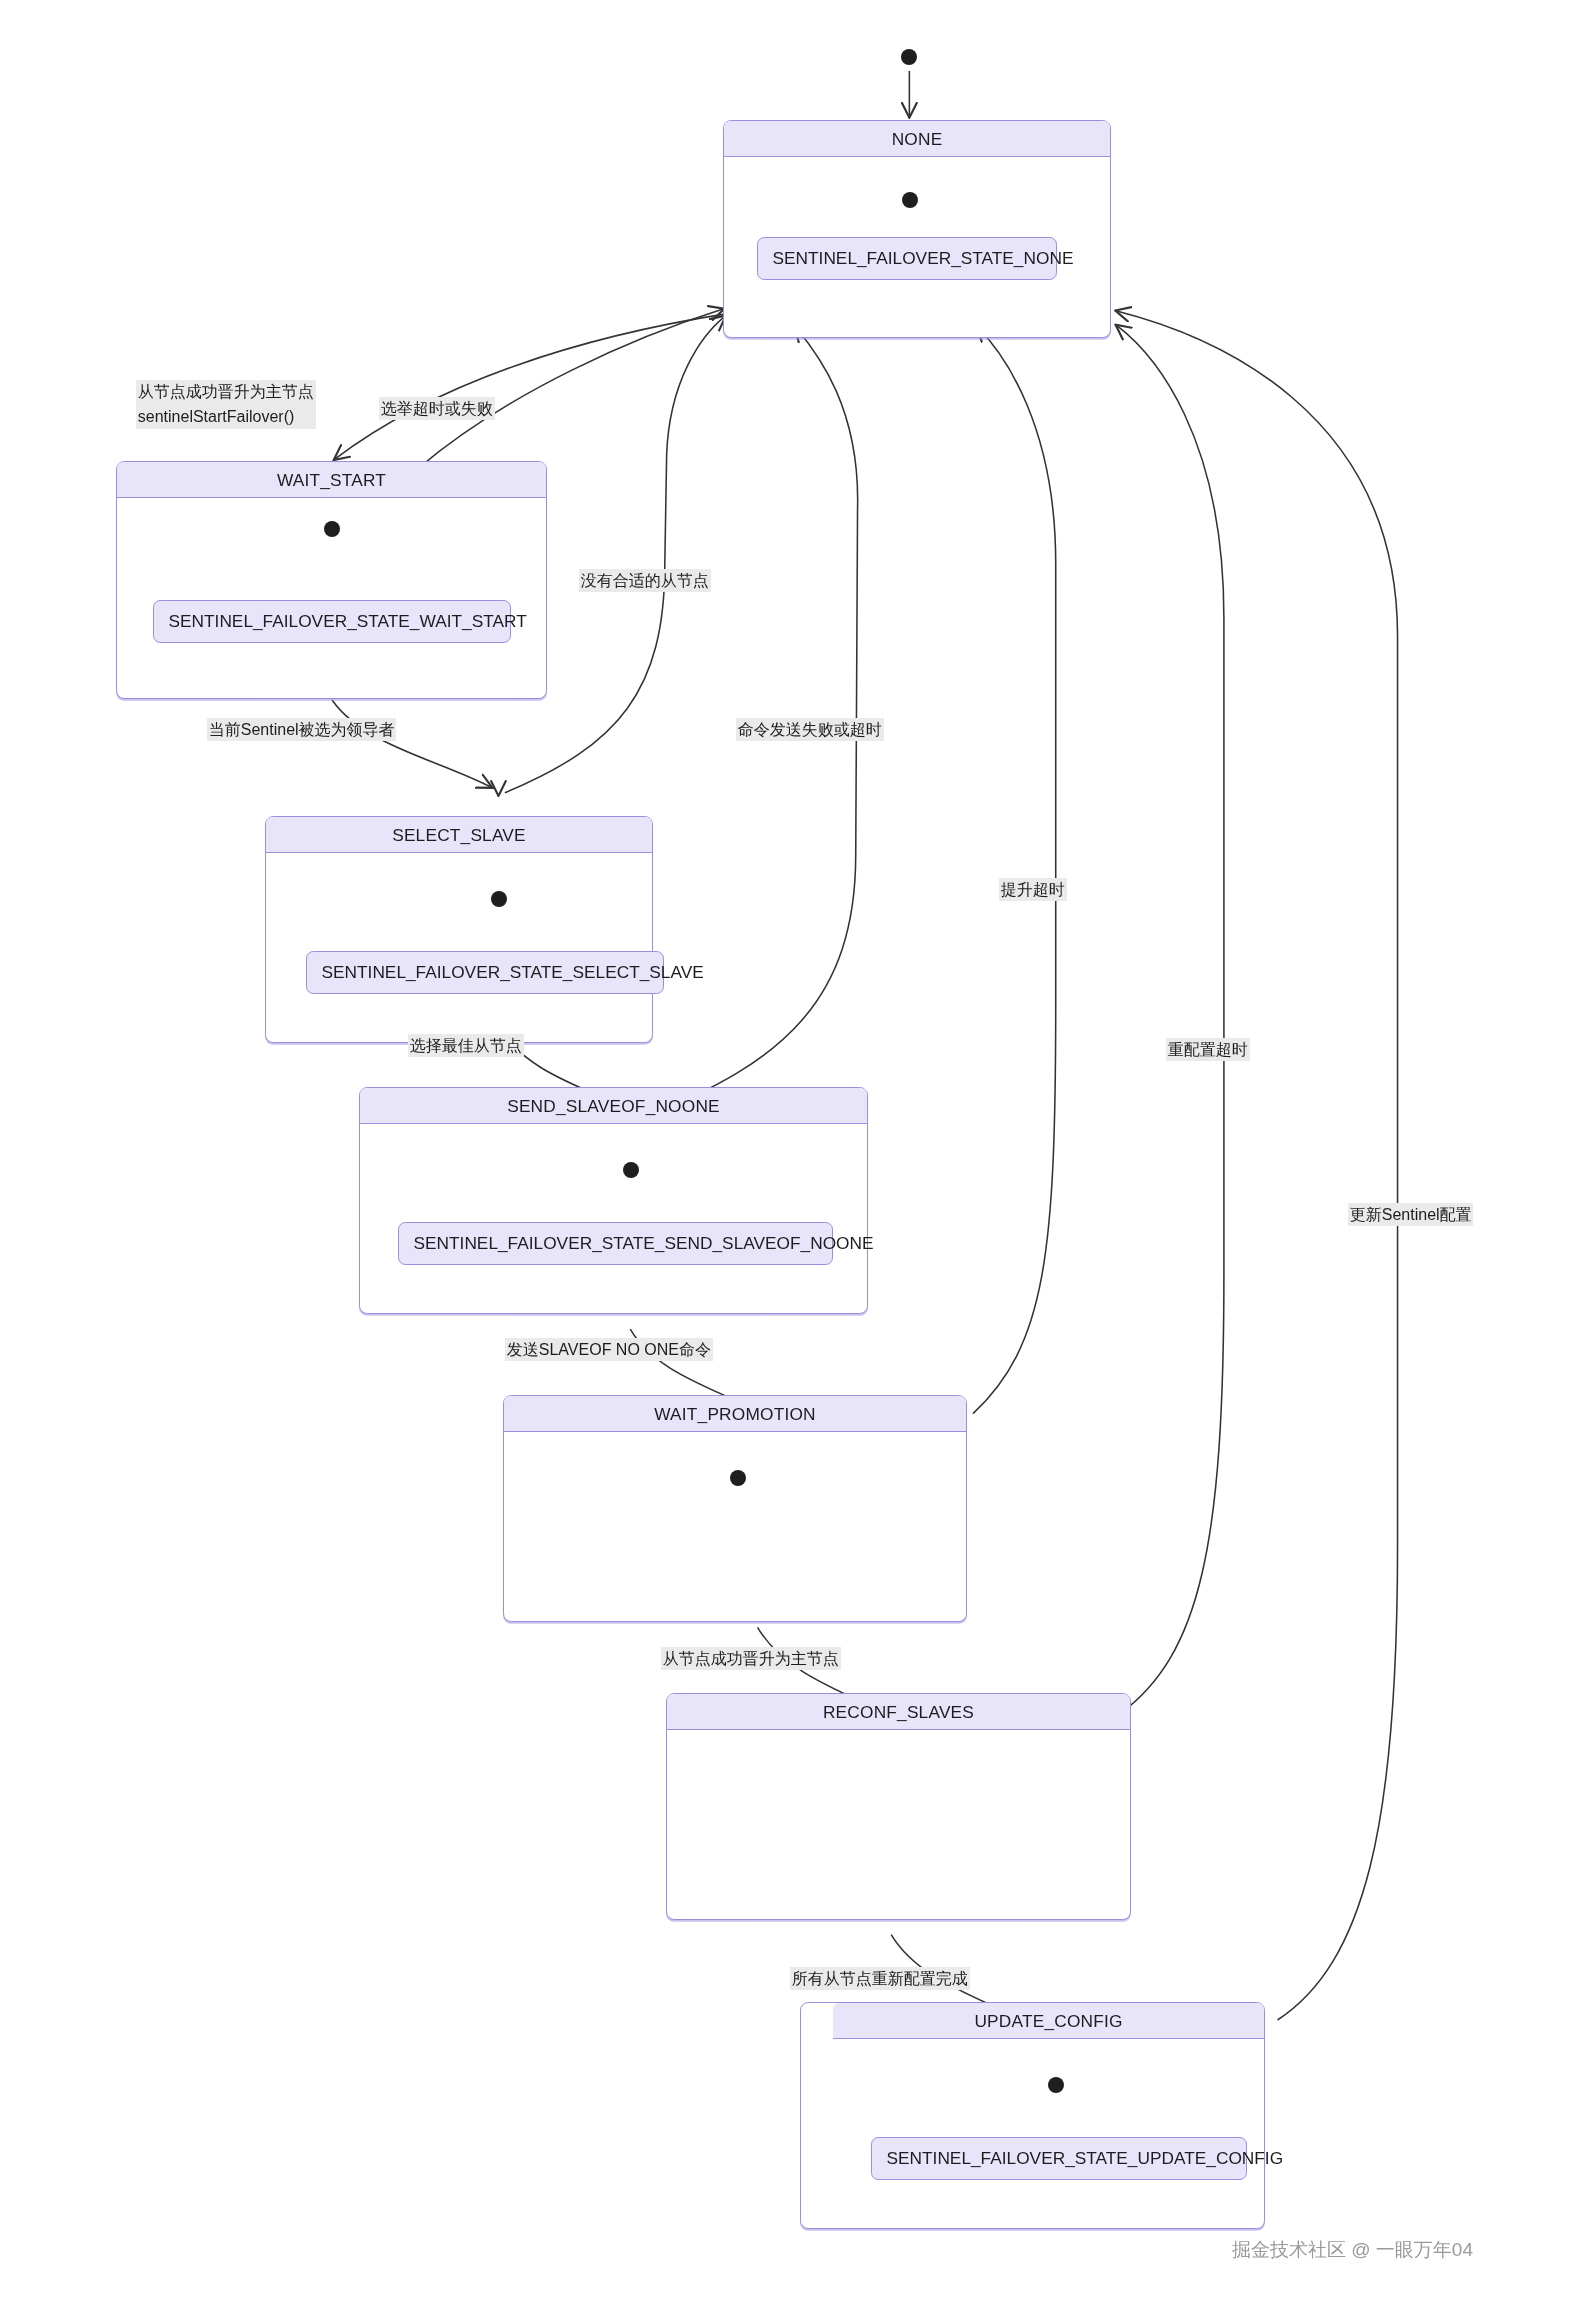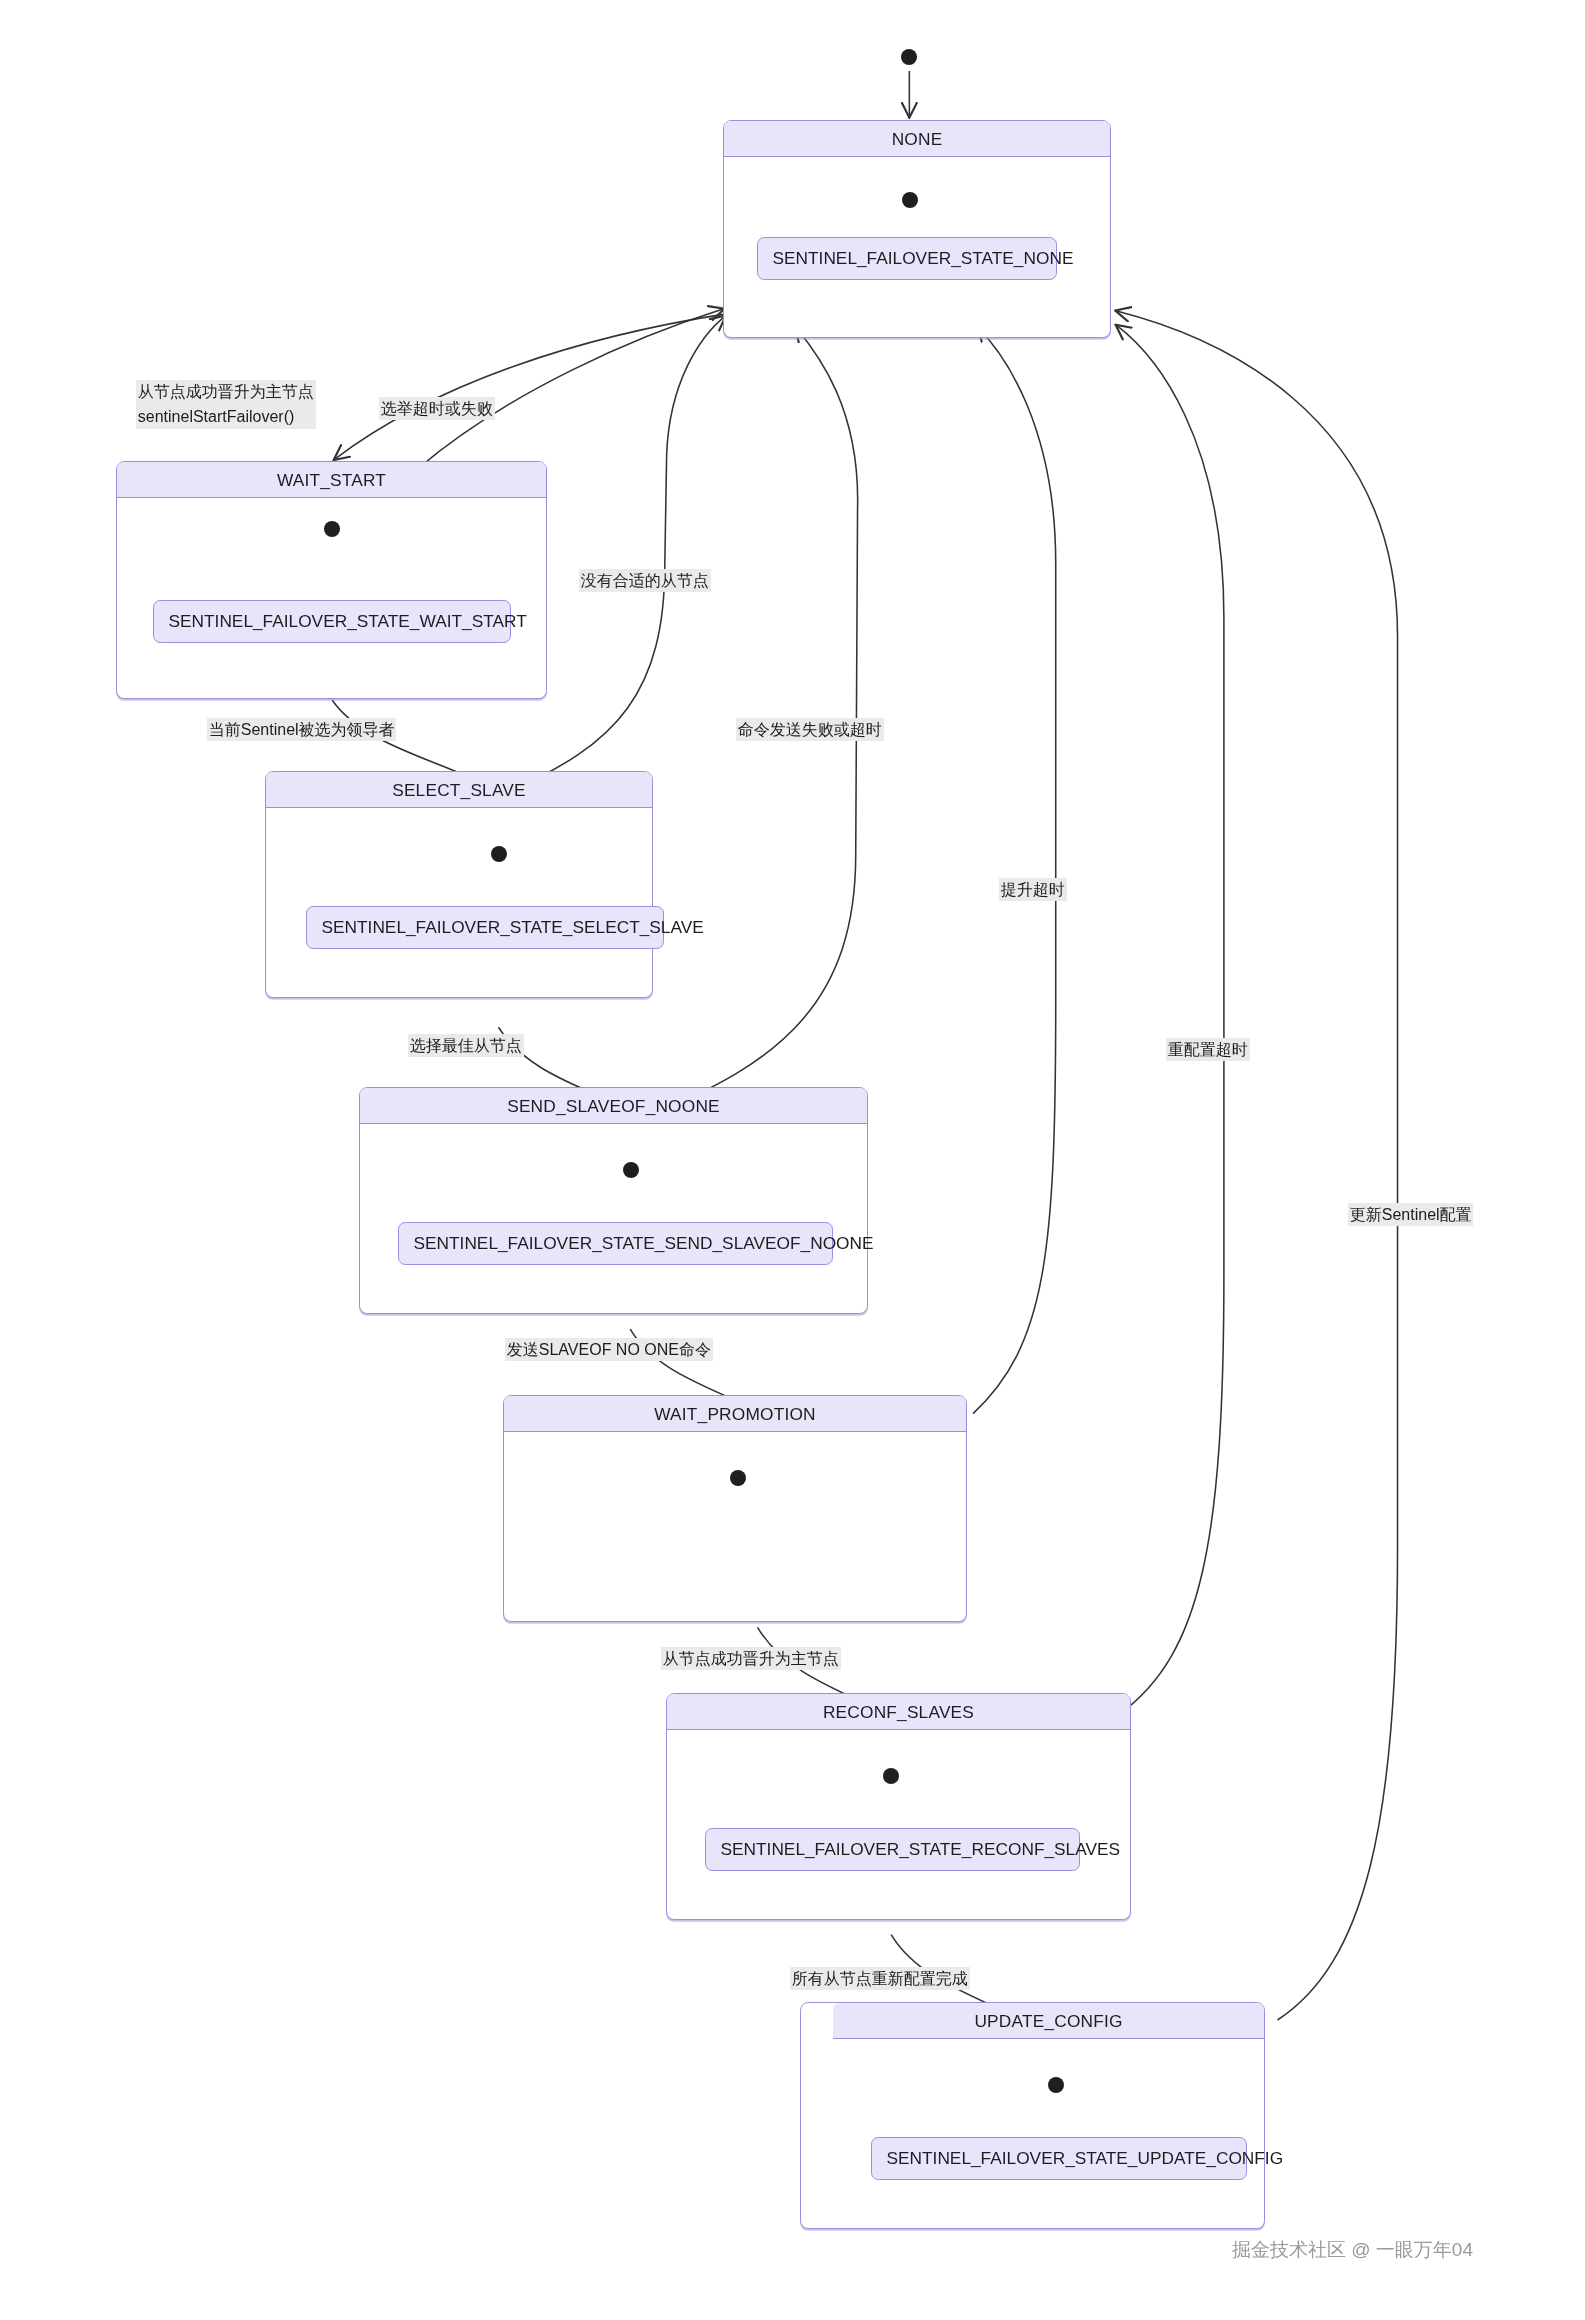--- a/index.html
+++ b/index.html
@@ -165,7 +165,7 @@
     </div>
   </div>
 
-  <div class="state" style="left:265px; top:771px; width:388px; height:227px;">
+  <div class="state" style="left:265px; top:816px; width:388px; height:227px;">
     <div class="state-title">SELECT_SLAVE</div>
     <div class="state-body" style="height:189px;">
       <div class="dot" style="left:225px; top:38px;"></div>

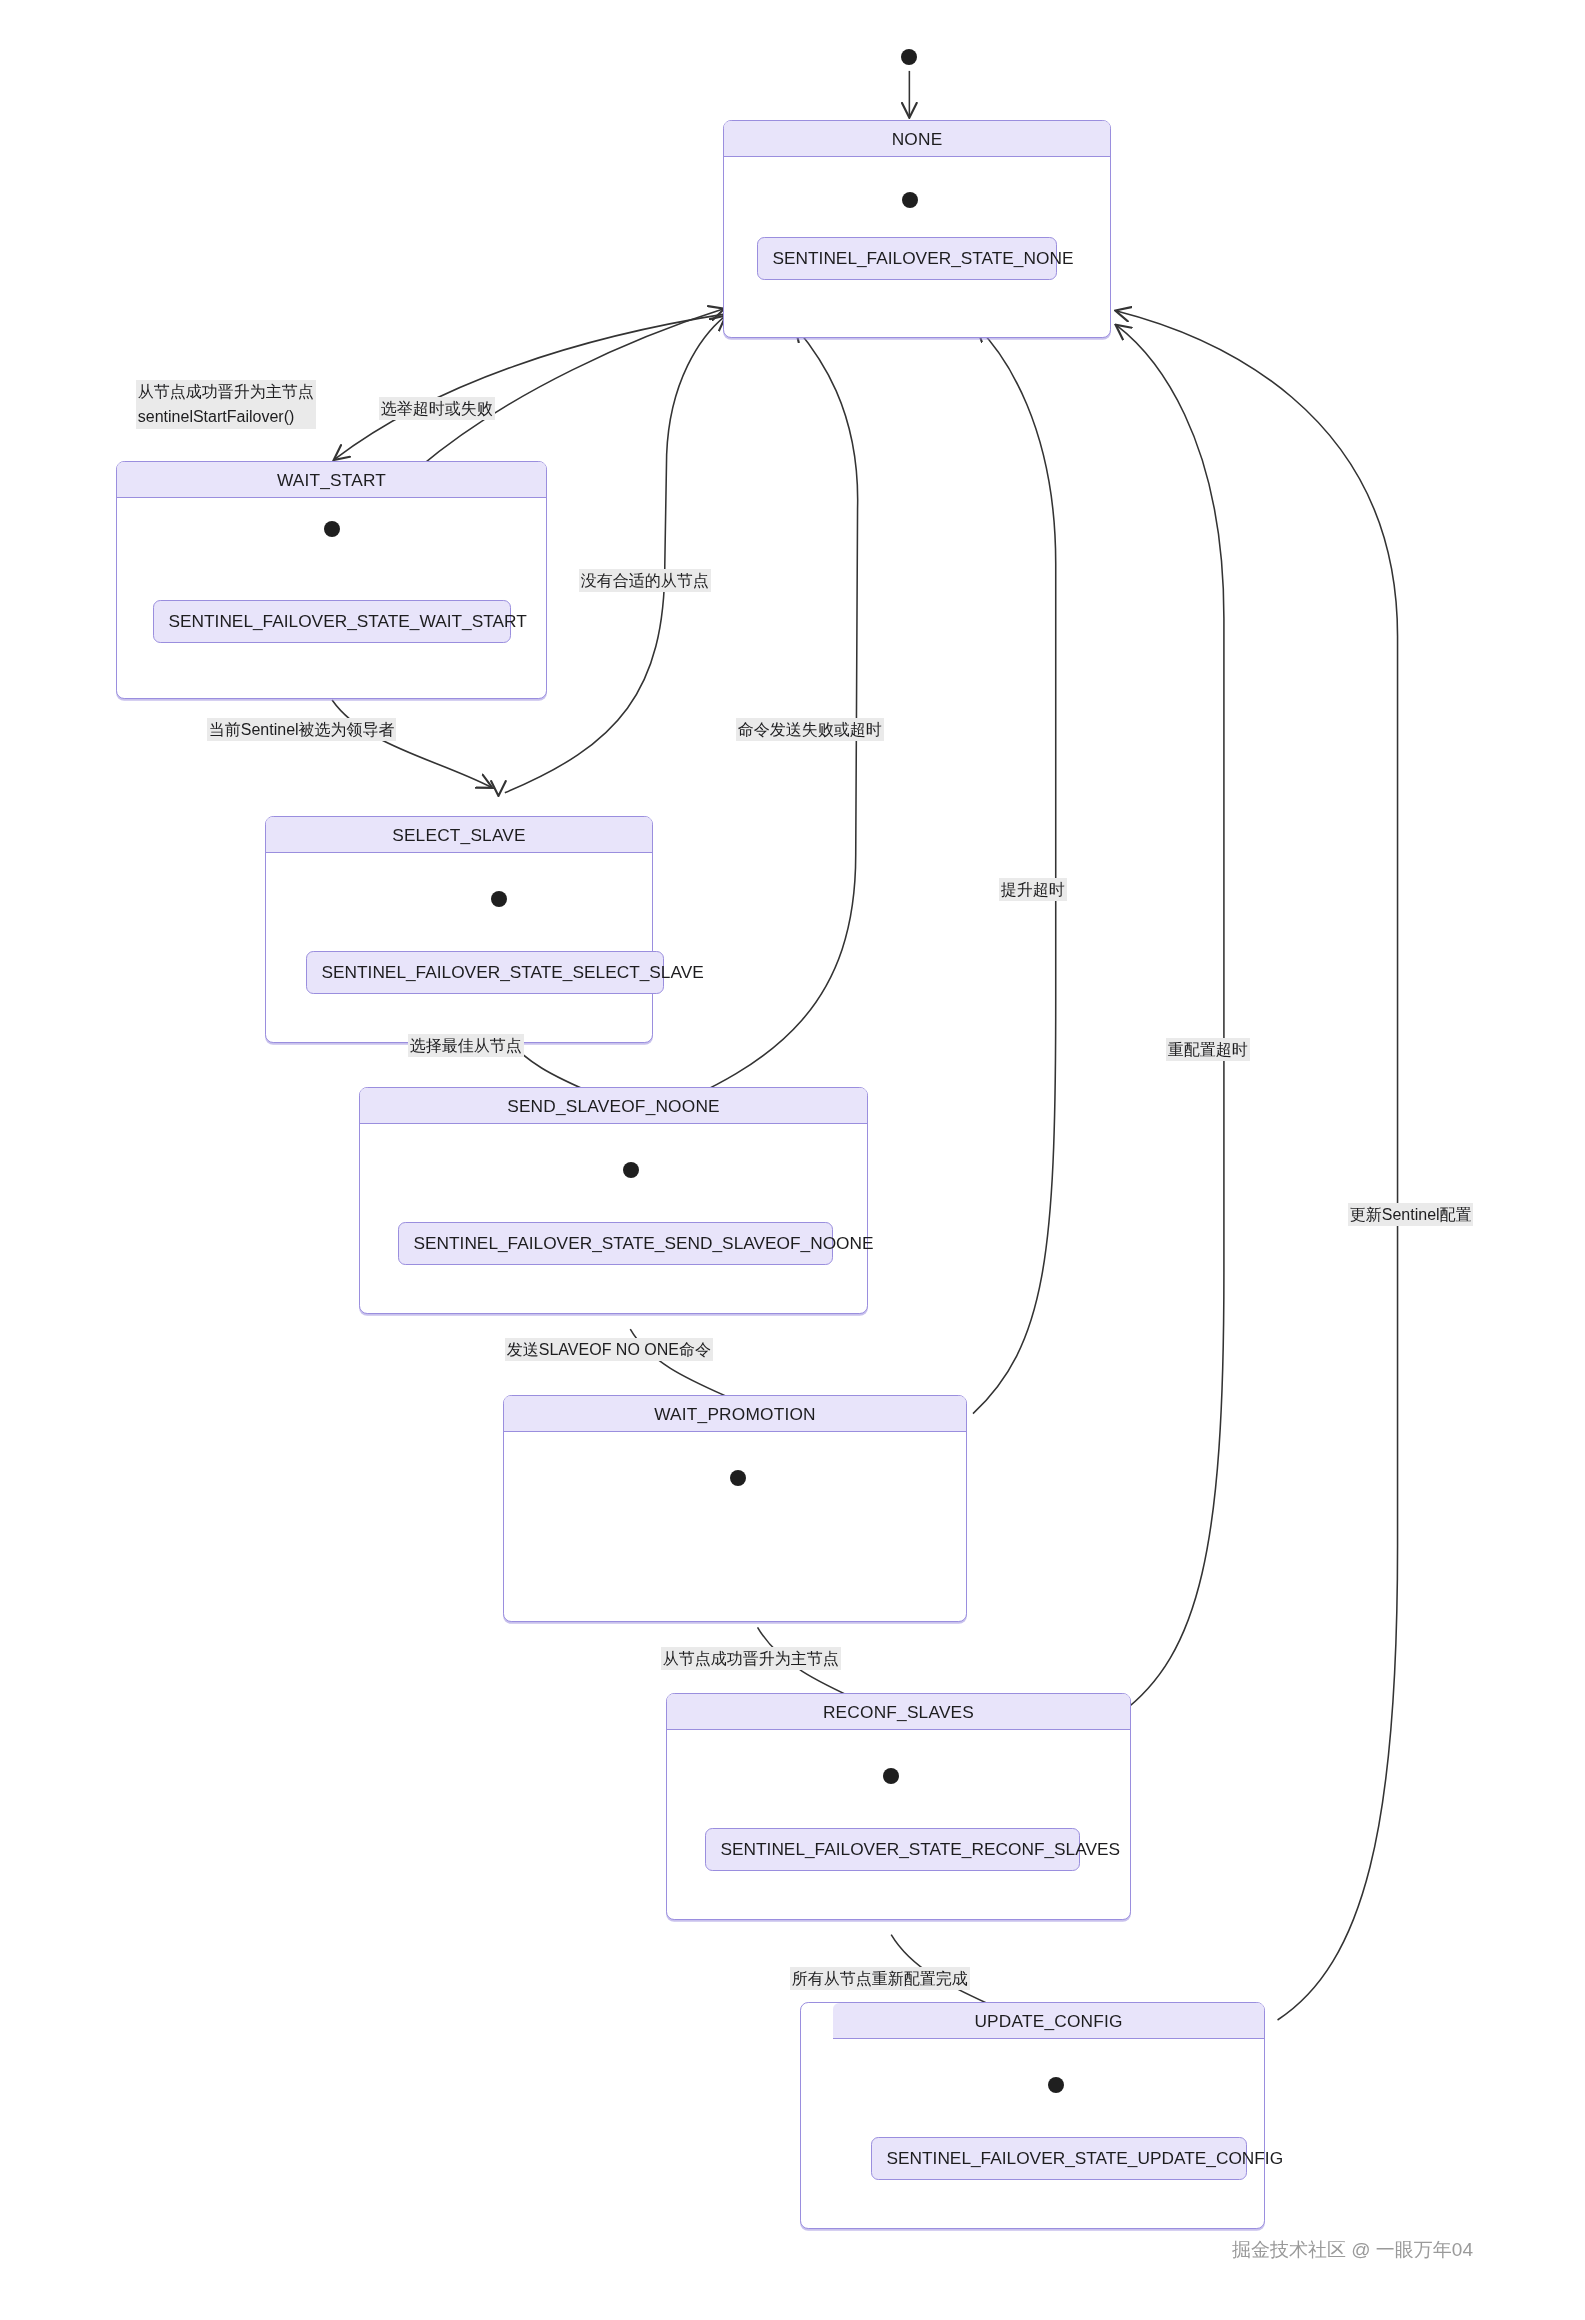--- a/index.html
+++ b/index.html
@@ -190,10 +190,6 @@
 
   <div class="state" style="left:666px; top:1693px; width:465px; height:227px;">
     <div class="state-title">RECONF_SLAVES</div>
-    <div class="state-body" style="height:189px;">
-      <div class="dot" style="left:216px; top:38px;"></div>
-      <div class="leaf" style="left:38px; top:98px; width:375px;">SENTINEL_FAILOVER_STATE_RECONF_SLAVES</div>
-    </div>
   </div>
 
   <div class="state" style="left:800px; top:2002px; width:465px; height:227px;padding-left:32px;">

